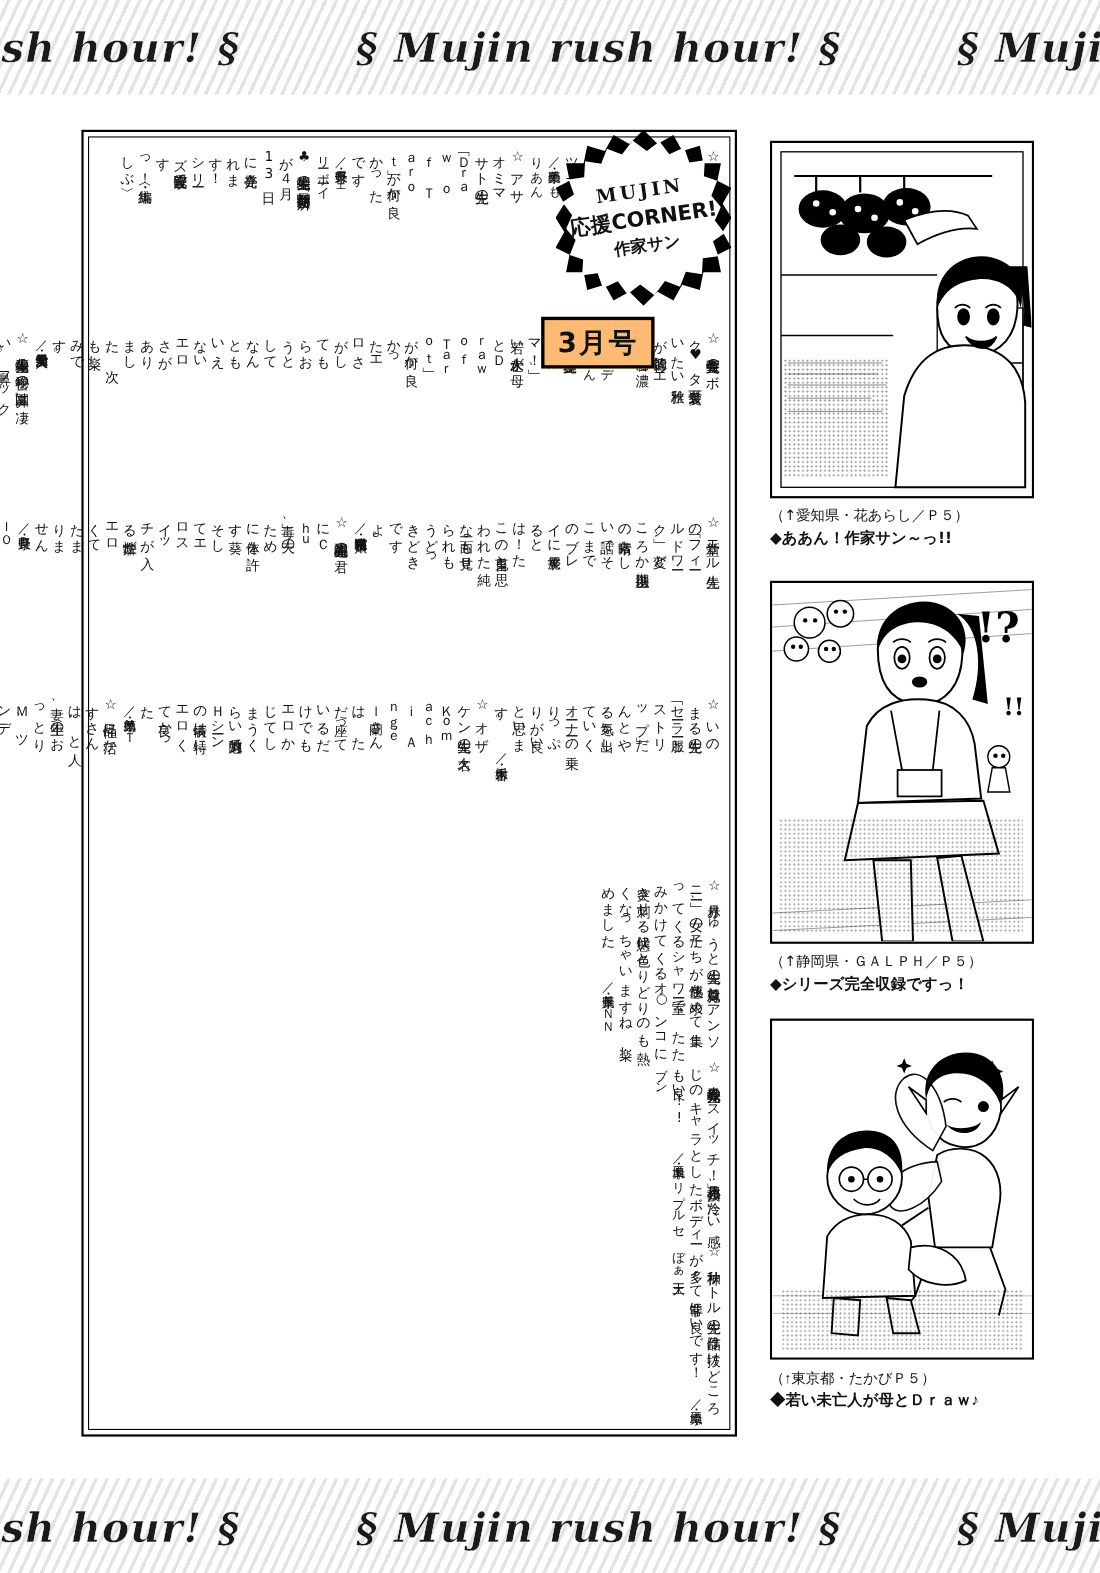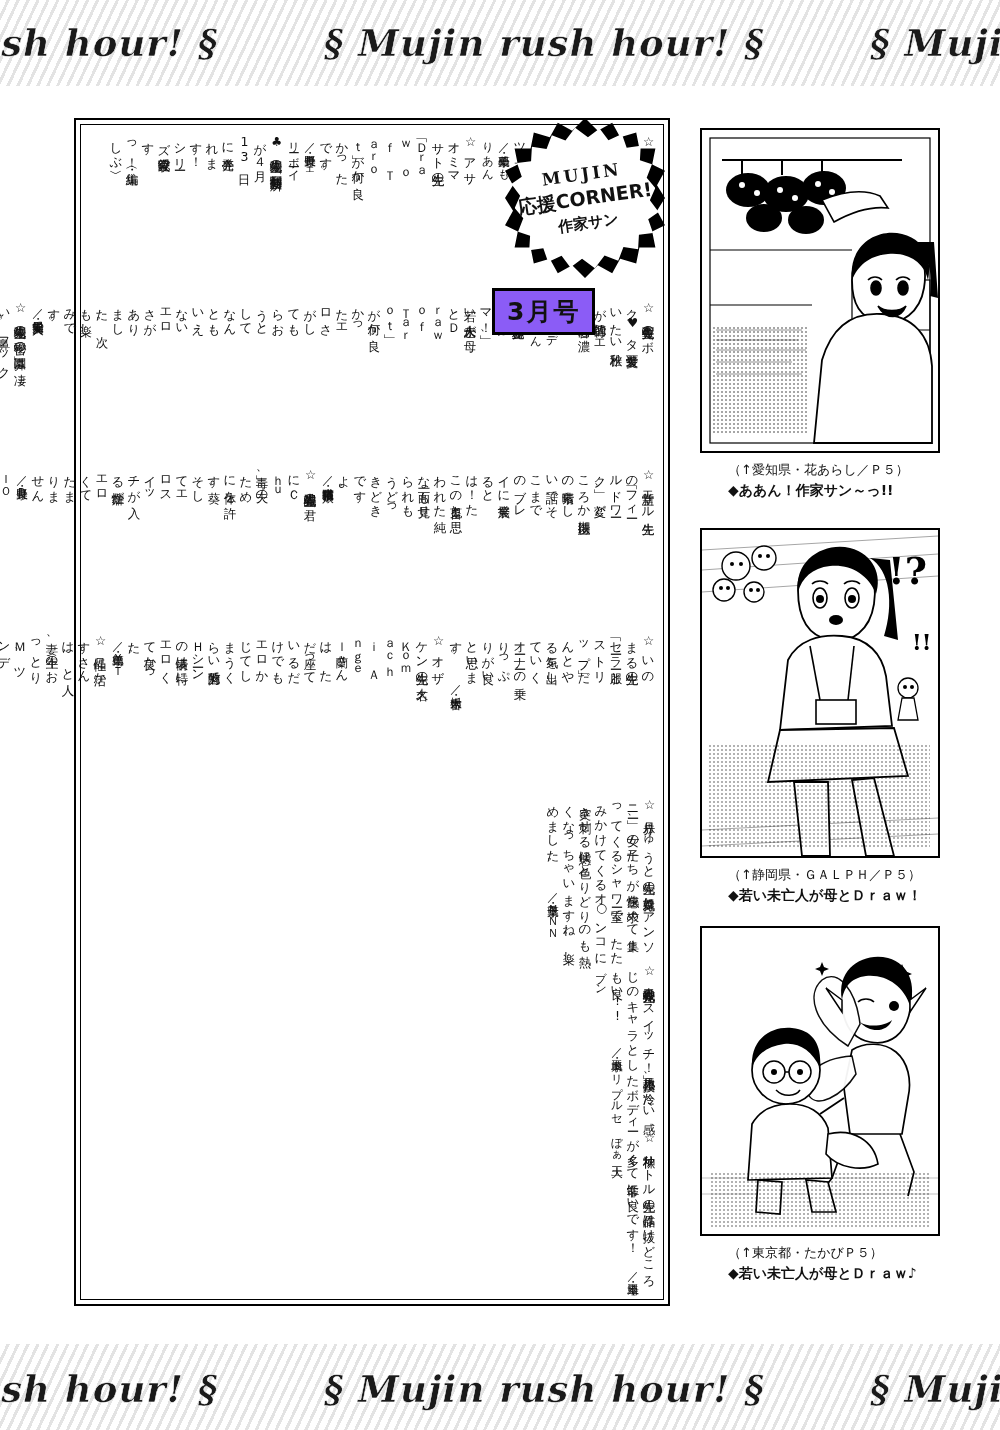--- a/index.html
+++ b/index.html
@@ -87,7 +87,7 @@
   .stamp .l3{font-weight:bold;font-size:15px;margin-top:2px;}
   .month{
     position:absolute;left:492px;top:288px;
-    border:3px solid #000;background:#8b5cf6;
+    border:3px solid #000;background:#fdba74;
     padding:4px 12px;font-weight:bold;font-size:25px;
     letter-spacing:2px;z-index:6;
   }

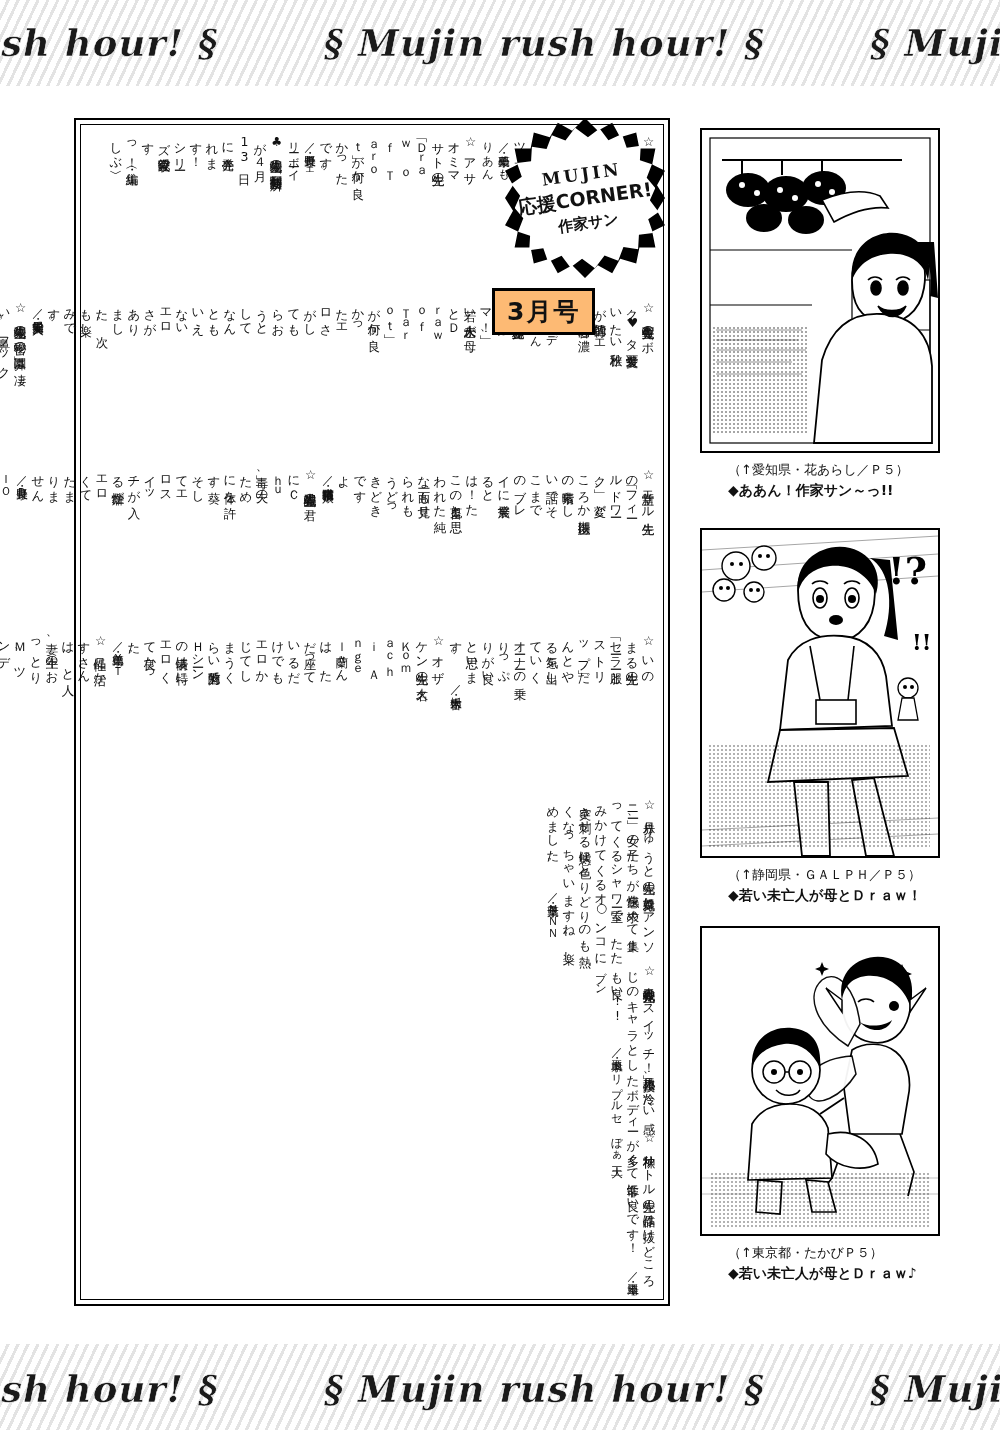--- a/index.html
+++ b/index.html
@@ -103,7 +103,7 @@
   .art3{top:926px;height:310px;}
   .art .scene{position:absolute;inset:0;overflow:hidden;}
   .cap{
-    position:absolute;left:728px;width:250px;
+    position:absolute;left:700px;width:250px;
     font-size:14px;line-height:1.5;font-weight:bold;
   }
   .cap .c1{font-size:13px;font-weight:normal;}

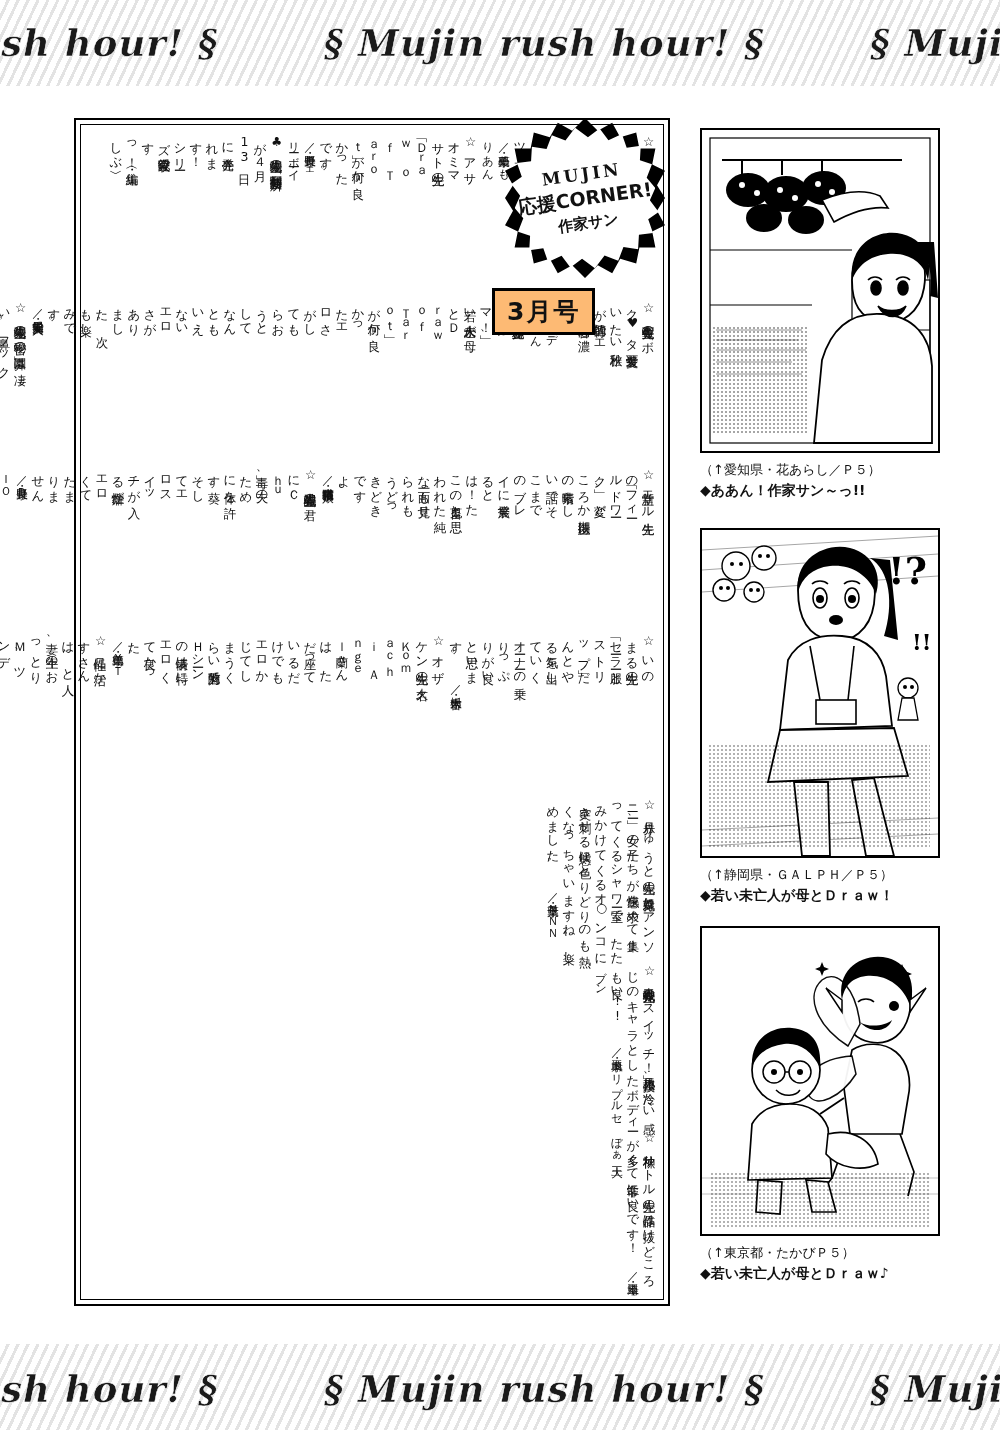--- a/index.html
+++ b/index.html
@@ -366,7 +366,7 @@
 </div>
 <div class="cap cap2">
   <div class="c1">（↑静岡県・ＧＡＬＰＨ／Ｐ５）</div>
-  <div>◆若い未亡人が母とＤｒａｗ！</div>
+  <div>◆シリーズ完全収録ですっ！</div>
 </div>
 
 <div class="art art3">

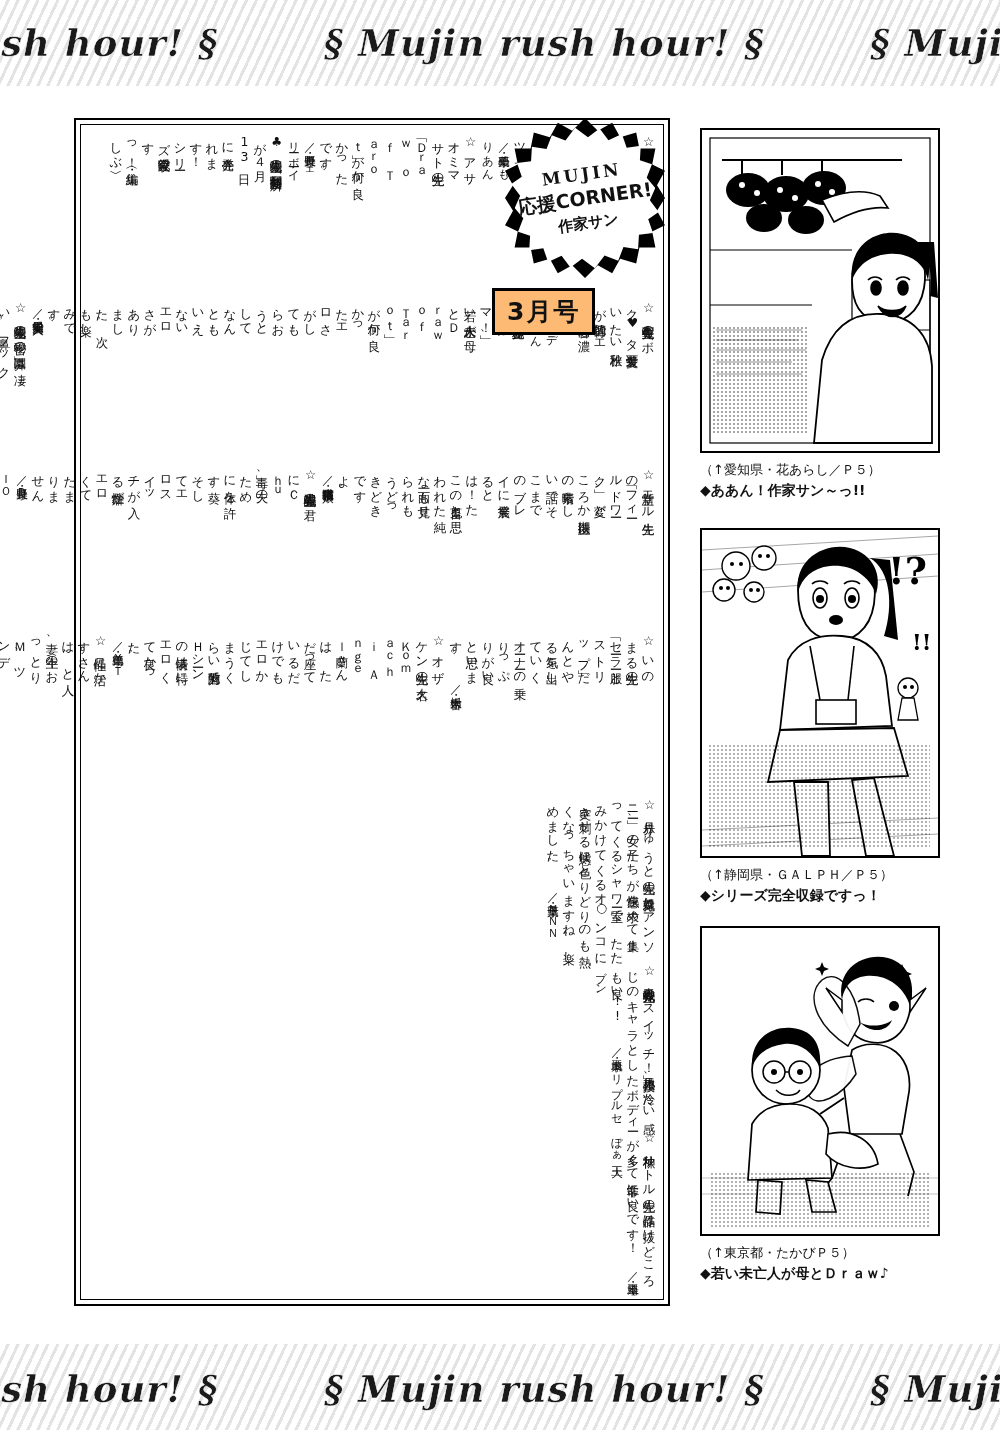--- a/index.html
+++ b/index.html
@@ -109,7 +109,7 @@
   .cap .c1{font-size:13px;font-weight:normal;}
   .cap1{top:460px;}
   .cap2{top:865px;}
-  .cap3{top:1243px;}
+  .cap3{top:1243px;font-family:Liberation Serif, serif;}
   .tone{
     position:absolute;
     background-image:radial-gradient(circle,#000 0.8px,transparent 1px);

